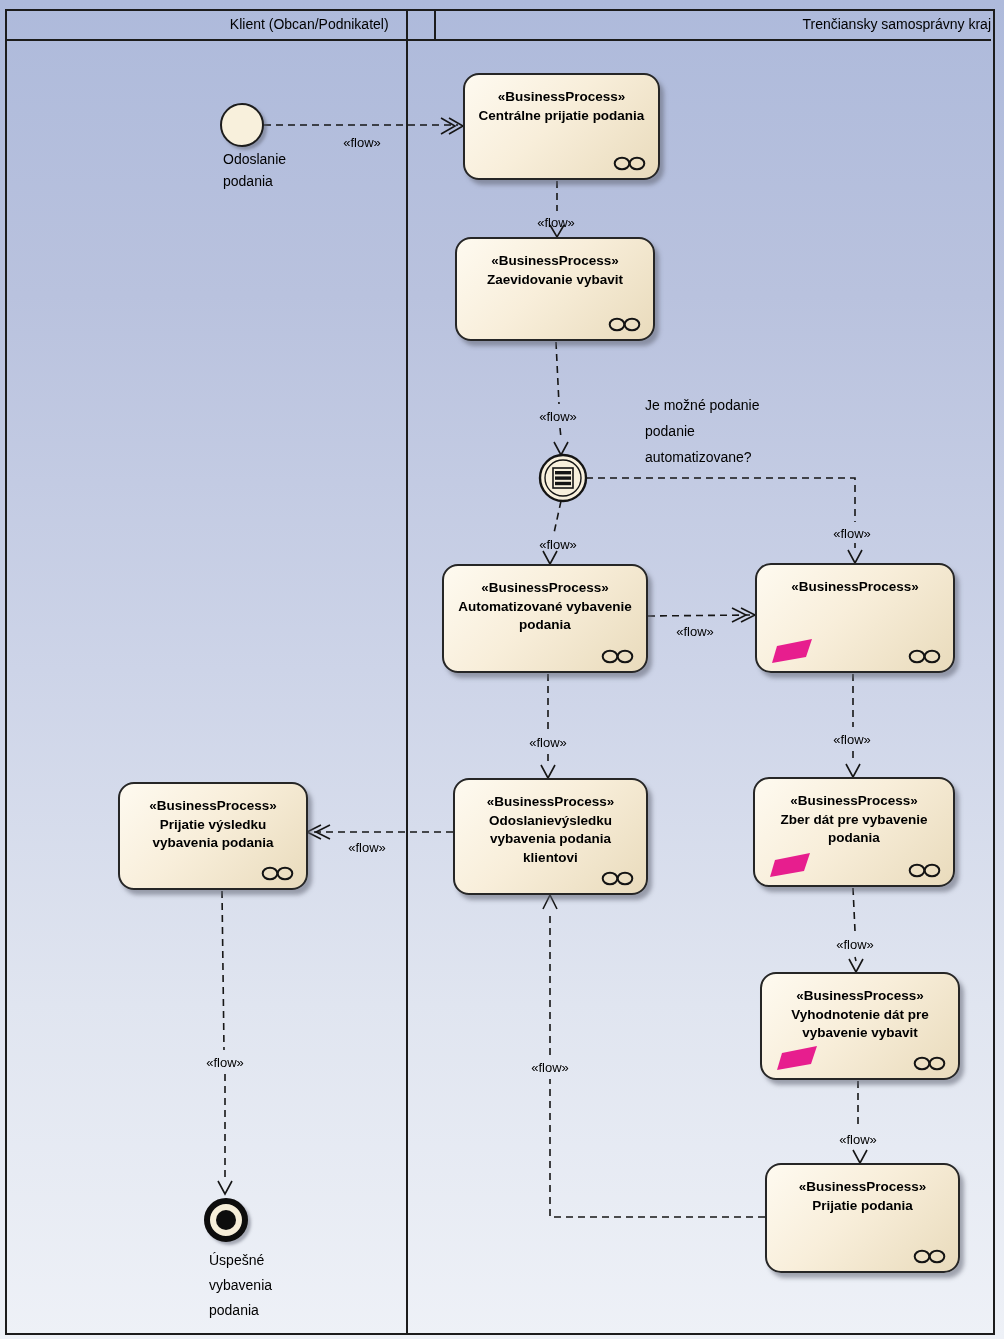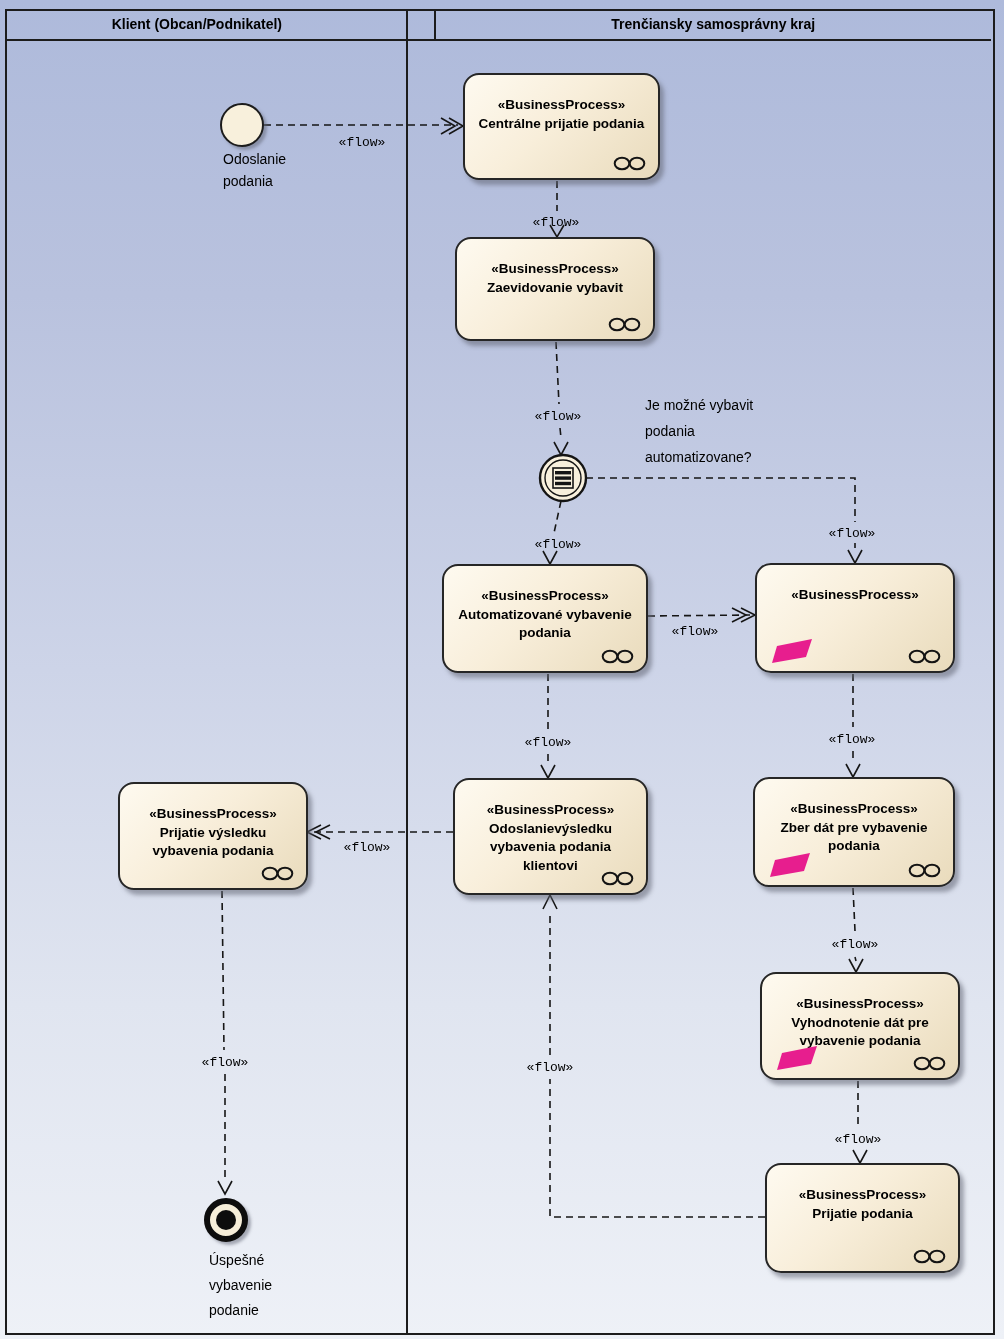--- a/index.html
+++ b/index.html
@@ -11,7 +11,7 @@
   .frame{position:absolute;left:5px;top:9px;width:986px;height:1322px;border:2px solid #1c1c1c;}
   .lane-divider{position:absolute;left:406px;top:9px;width:2px;height:1324px;background:#1c1c1c;}
   .header-row{position:absolute;left:5px;top:9px;width:986px;height:30px;display:flex;border-bottom:2px solid #1c1c1c;}
-  .header-cell{display:flex;align-items:center;justify-content:center;font-weight:bold;font-size:14px;border-left:2px solid #1c1c1c;box-sizing:border-box;}
+  .header-cell{display:flex;align-items:center;justify-content:flex-end;font-weight:normal;font-size:14px;border-left:2px solid #1c1c1c;box-sizing:border-box;}
   .header-cell:first-child{border-left:none;}
   .hc1{width:402px;} .hc2{width:584px;margin-left:45px;}
 

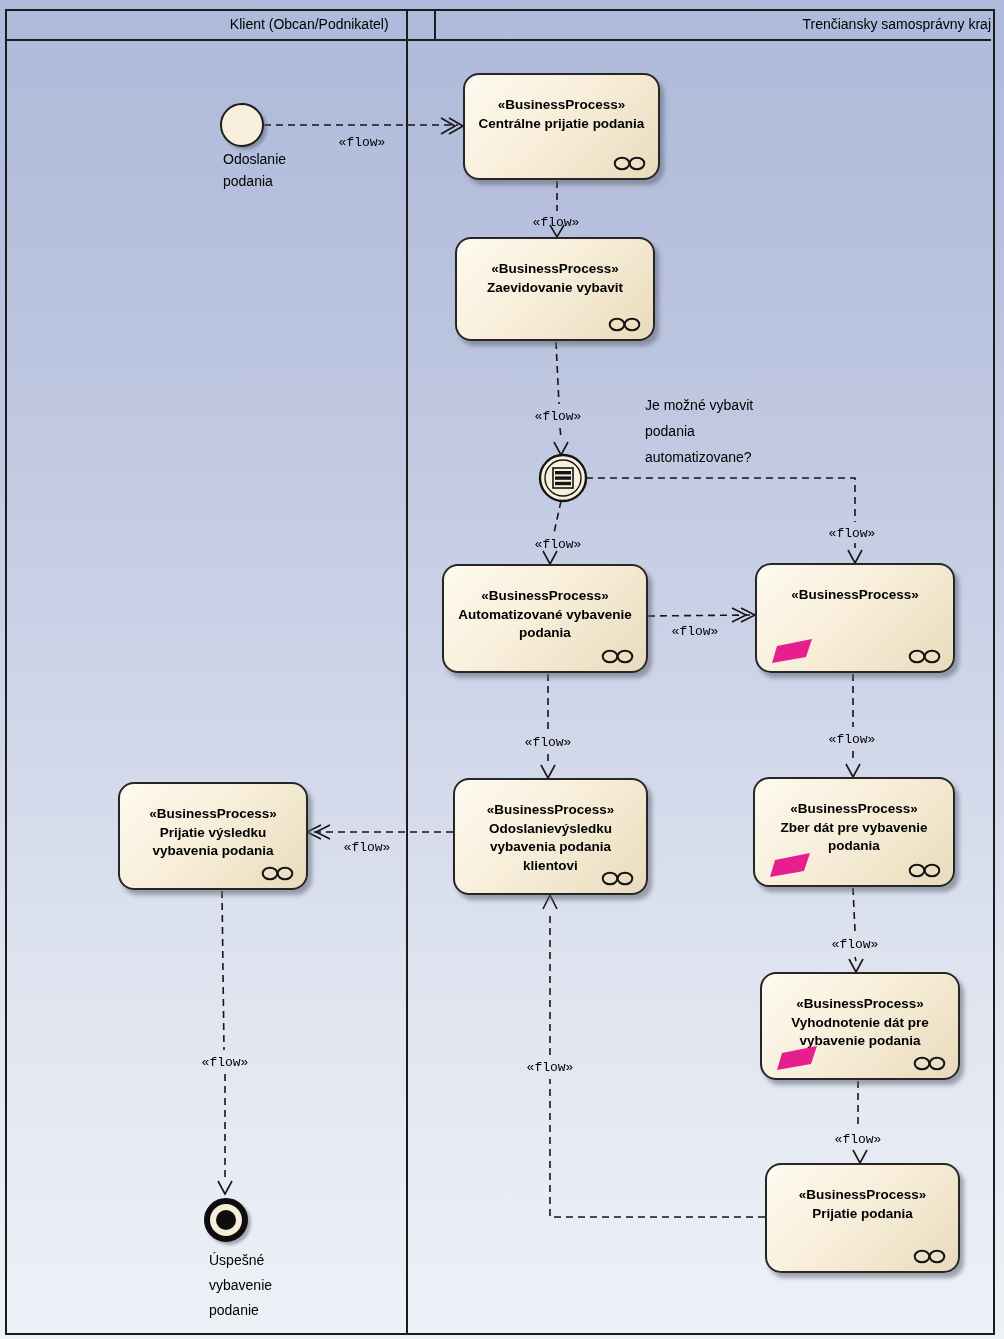--- a/index.html
+++ b/index.html
@@ -23,7 +23,7 @@
     position:absolute;box-sizing:border-box;border:2px solid #262626;border-radius:16px;
     background:linear-gradient(135deg,#fefaf0 0%,#f8eeda 45%,#e9dbbc 100%);
     box-shadow:4px 5px 4px rgba(96,100,115,.55);
-    display:flex;flex-direction:column;align-items:center;padding:21px 6px 6px 6px;text-align:center;
+    display:flex;flex-direction:column;align-items:center;padding:13px 6px 6px 6px;text-align:center;
   }
   .stereo,.ptitle{font-weight:bold;font-size:13.5px;line-height:1.38;}
   .icon-link{position:absolute;right:11px;bottom:7px;}

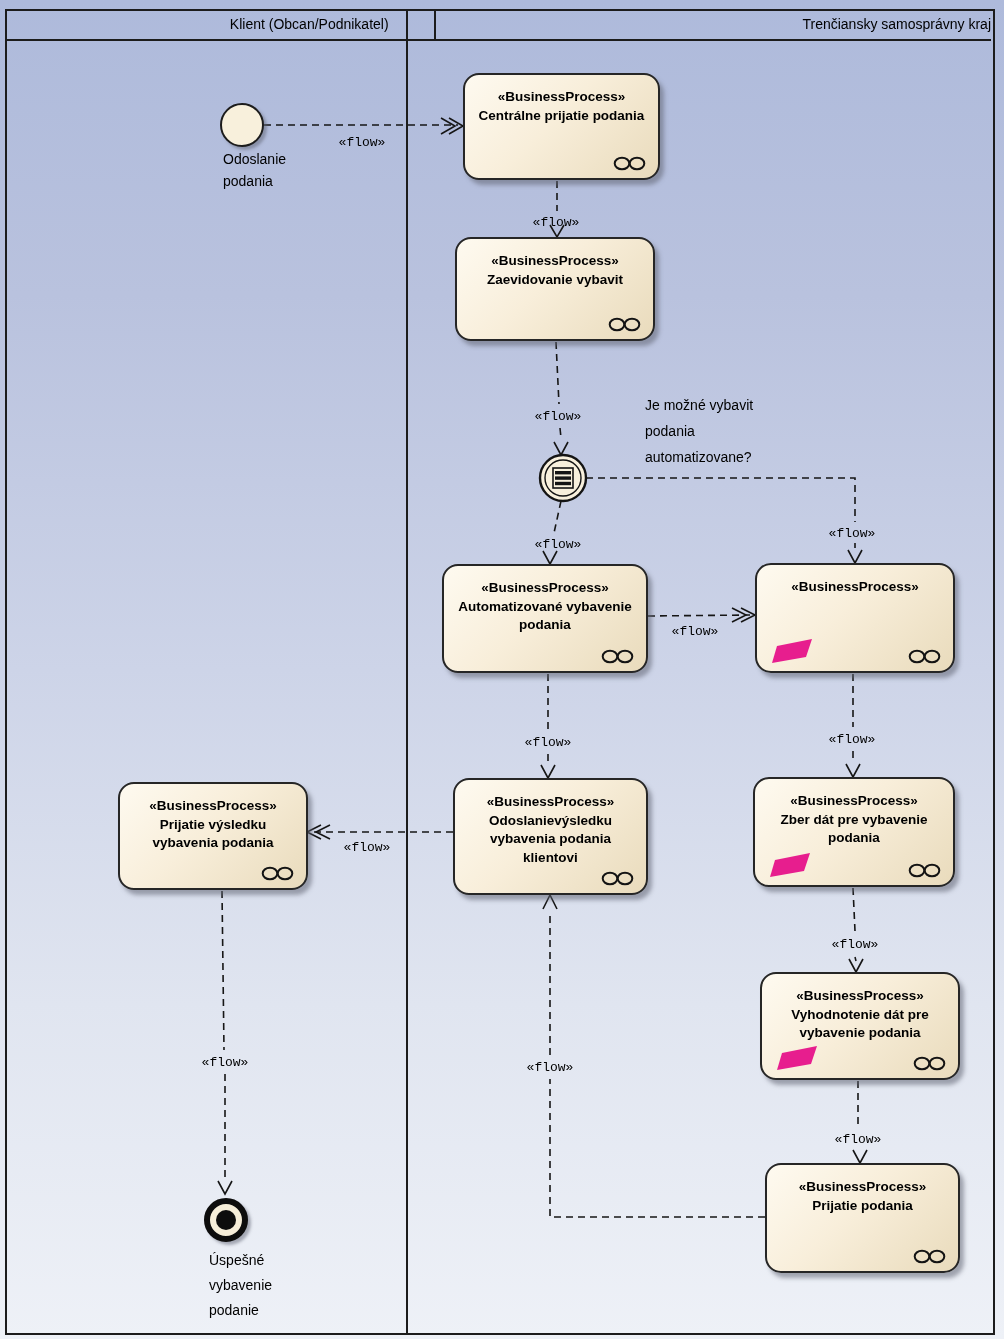--- a/index.html
+++ b/index.html
@@ -44,7 +44,7 @@
   .node-label{position:absolute;font-size:14px;line-height:22px;}
   .note{position:absolute;font-size:14px;line-height:26px;}
   .flow-label{
-    position:absolute;transform:translate(-50%,-50%);font-size:13px;font-weight:500;white-space:nowrap;font-family:Liberation Mono, monospace;
+    position:absolute;transform:translate(-50%,-50%);font-size:13px;font-weight:500;white-space:nowrap;
   }
 </style>
 </head>

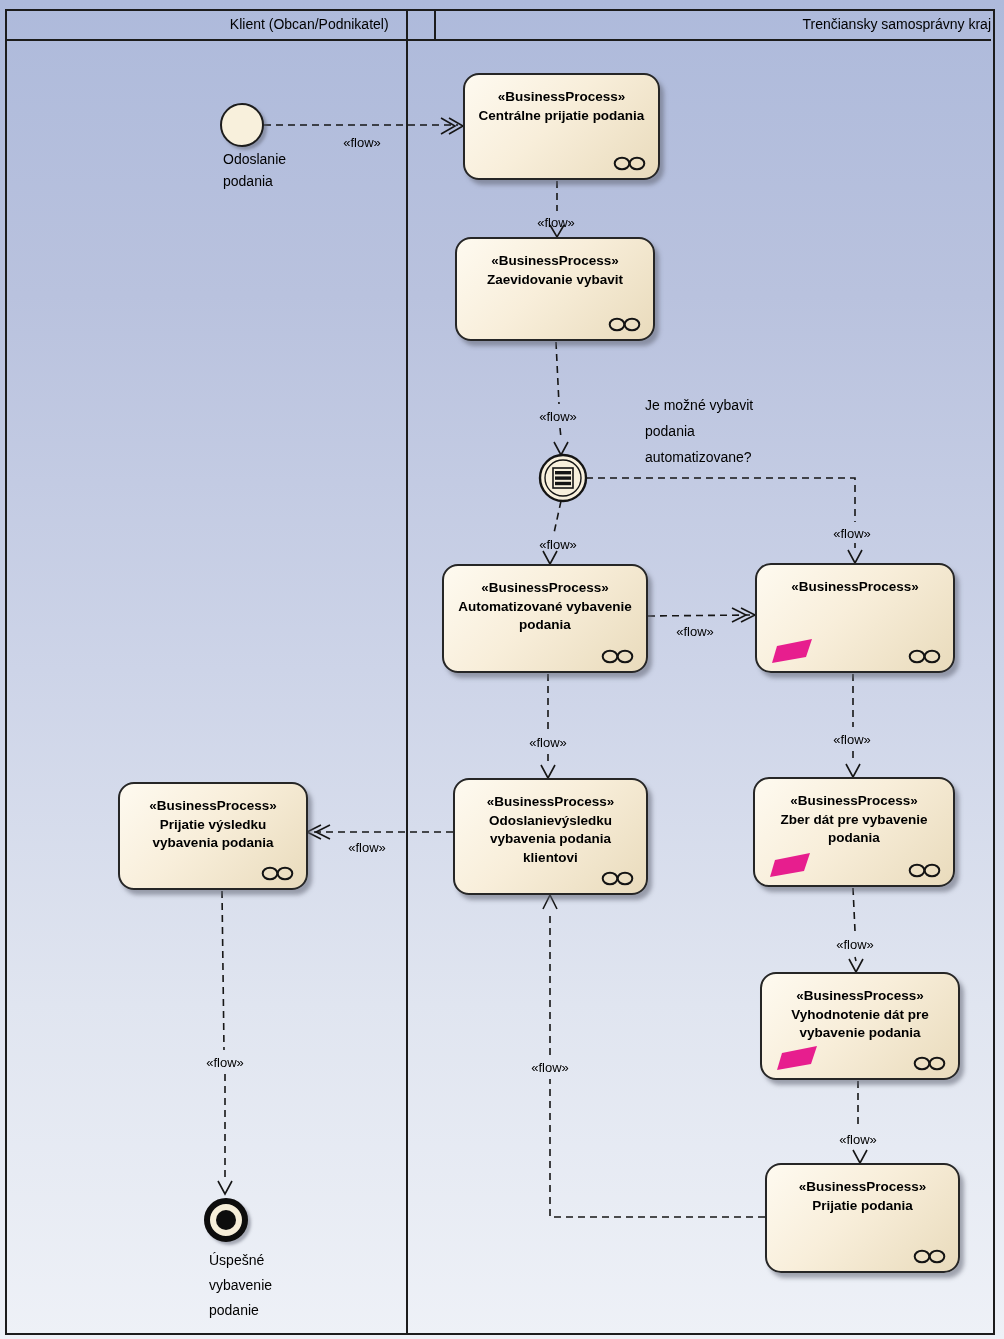--- a/index.html
+++ b/index.html
@@ -126,7 +126,7 @@
       <rect x="18" y="29.8" width="16" height="3.4" fill="#141414"></rect>
     </svg>
   </div>
-  <div class="note" style="left:645px;top:392px;width:124px;">Je možné vybavit podania automatizovane?</div>
+  <div class="note" style="left:645px;top:392px;width:124px;">Je možné podanie podanie automatizovane?</div>
 
   <div class="process" style="left:463px;top:73px;width:197px;height:107px;">
     <div class="stereo">«BusinessProcess»</div>

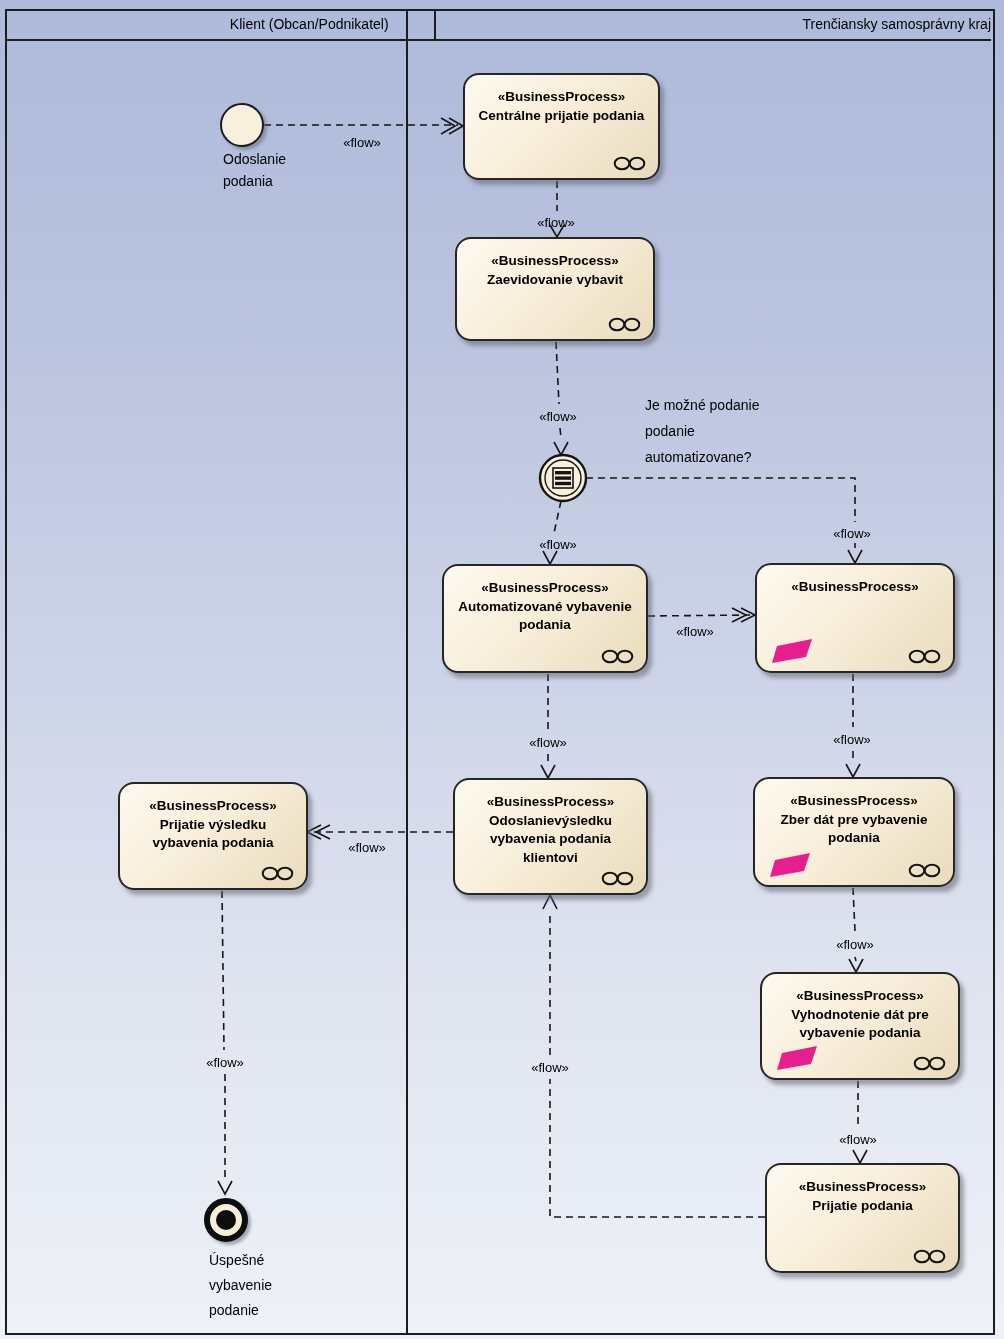--- a/index.html
+++ b/index.html
@@ -198,7 +198,7 @@
 
   <div class="process" style="left:760px;top:972px;width:200px;height:108px;">
     <div class="stereo">«BusinessProcess»</div>
-    <div class="ptitle">Vyhodnotenie dát pre vybavenie podania</div>
+    <div class="ptitle">Vyhodnotenie dát pre vybavenie vybavit</div>
     <svg class="icon-pink" width="44" height="28">
         <polygon points="3,27 8,10 43,3 37,21" fill="#e71e8e"></polygon>
       </svg>

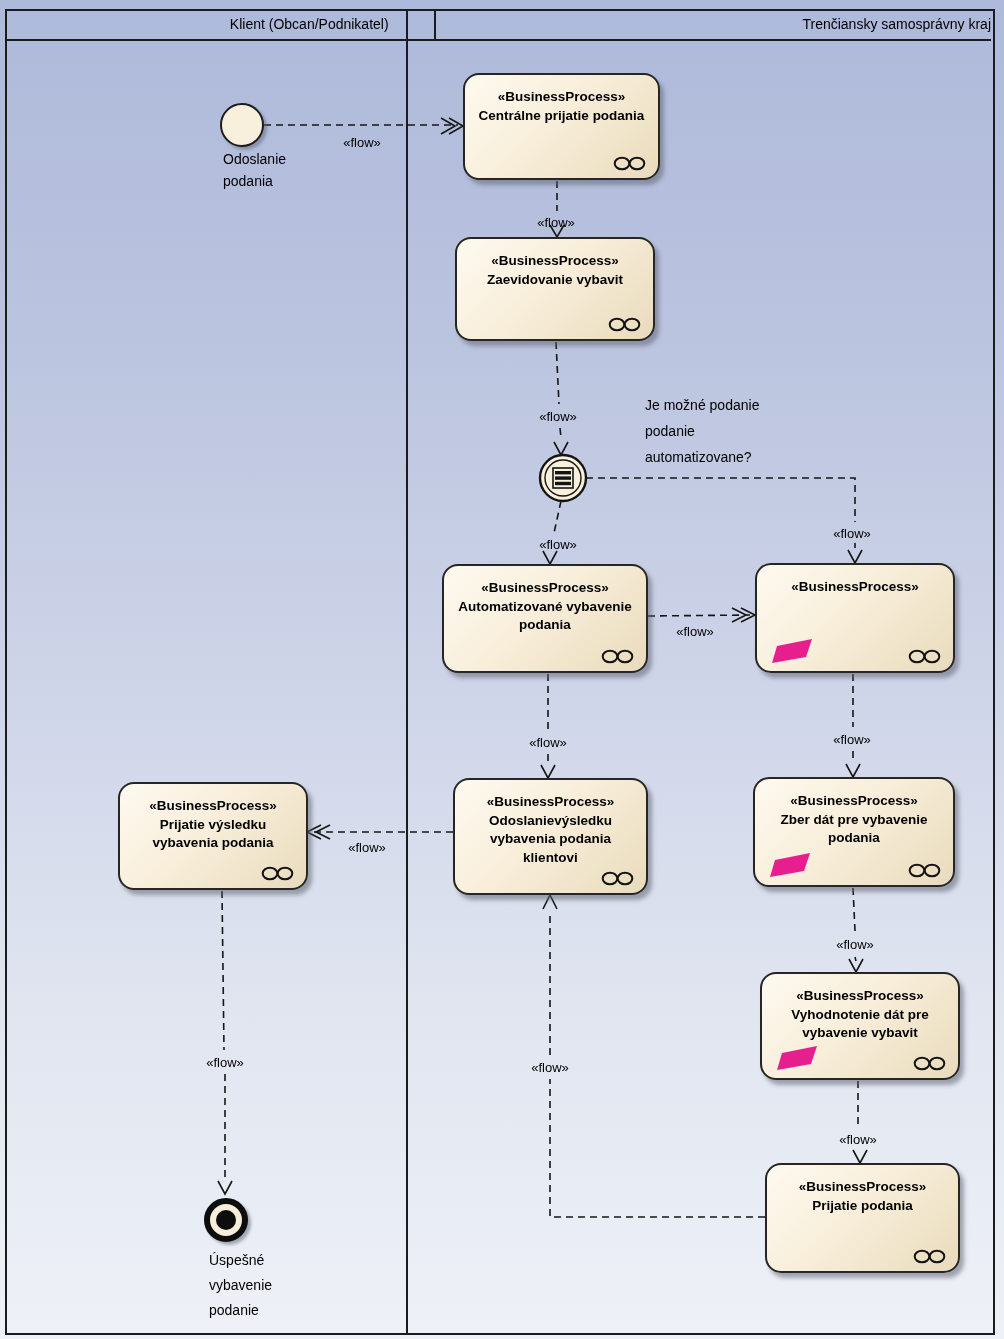--- a/index.html
+++ b/index.html
@@ -220,7 +220,7 @@
   <div class="event-end" style="left:204px;top:1198px;">
       <div class="dot"></div>
     </div>
-  <div class="node-label" style="left:209px;top:1248px;width:90px;line-height:25px;">Úspešné vybavenie podanie</div>
+  <div class="node-label" style="left:209px;top:1248px;width:90px;line-height:25px;">Úspešné vybavenia podania</div>
 
   <div class="flow-label" style="left:362px;top:142px;">«flow»</div>
   <div class="flow-label" style="left:556px;top:222px;">«flow»</div>

